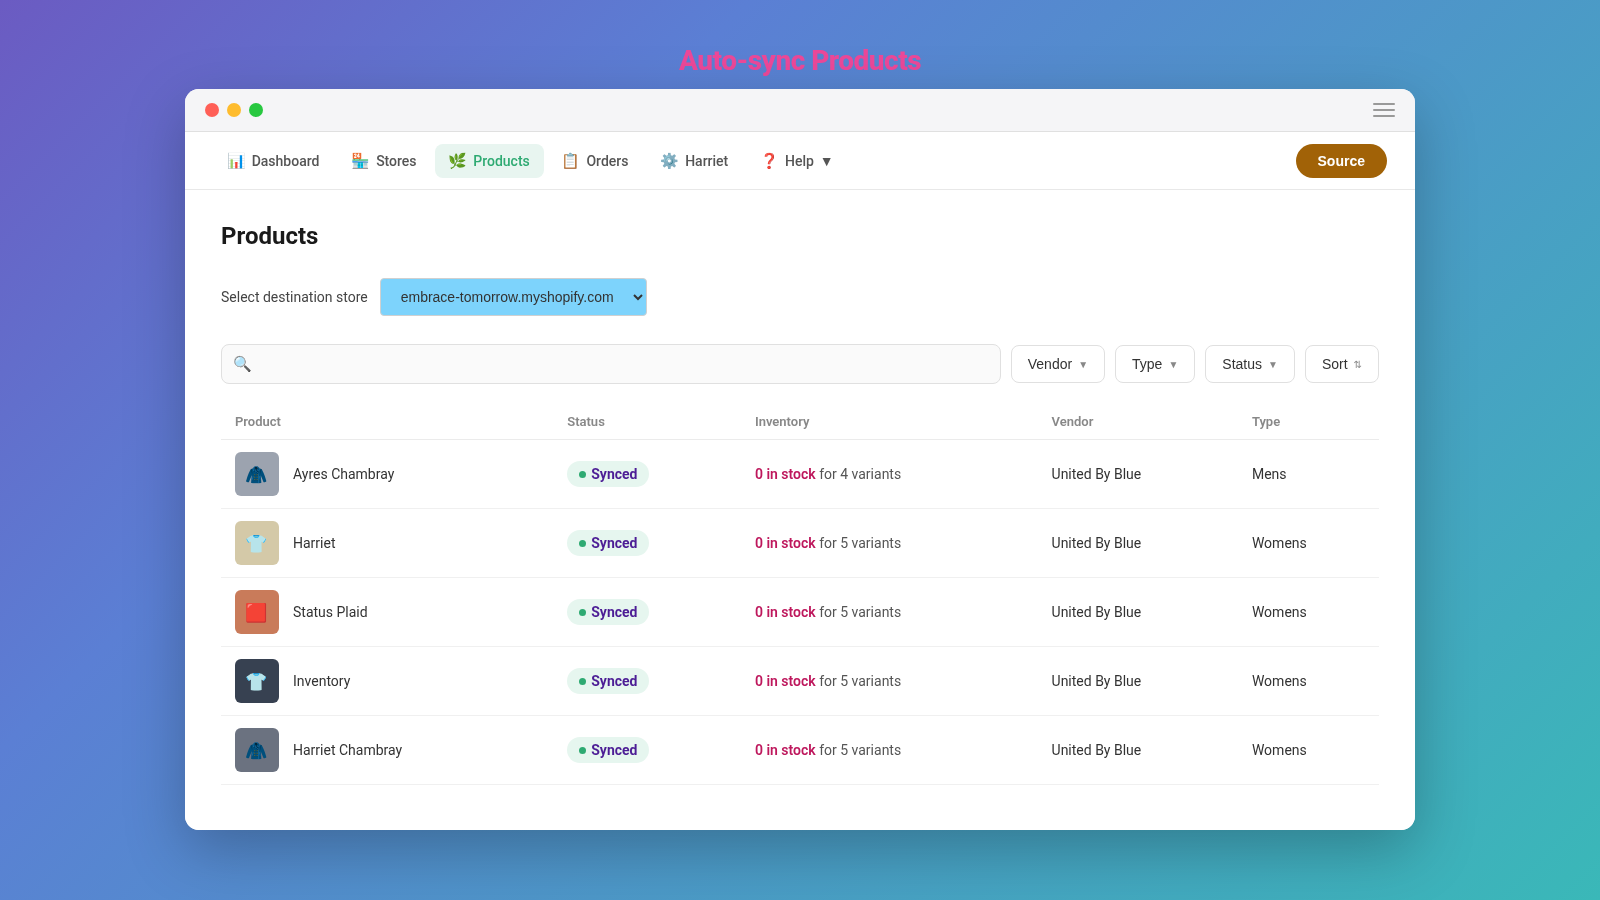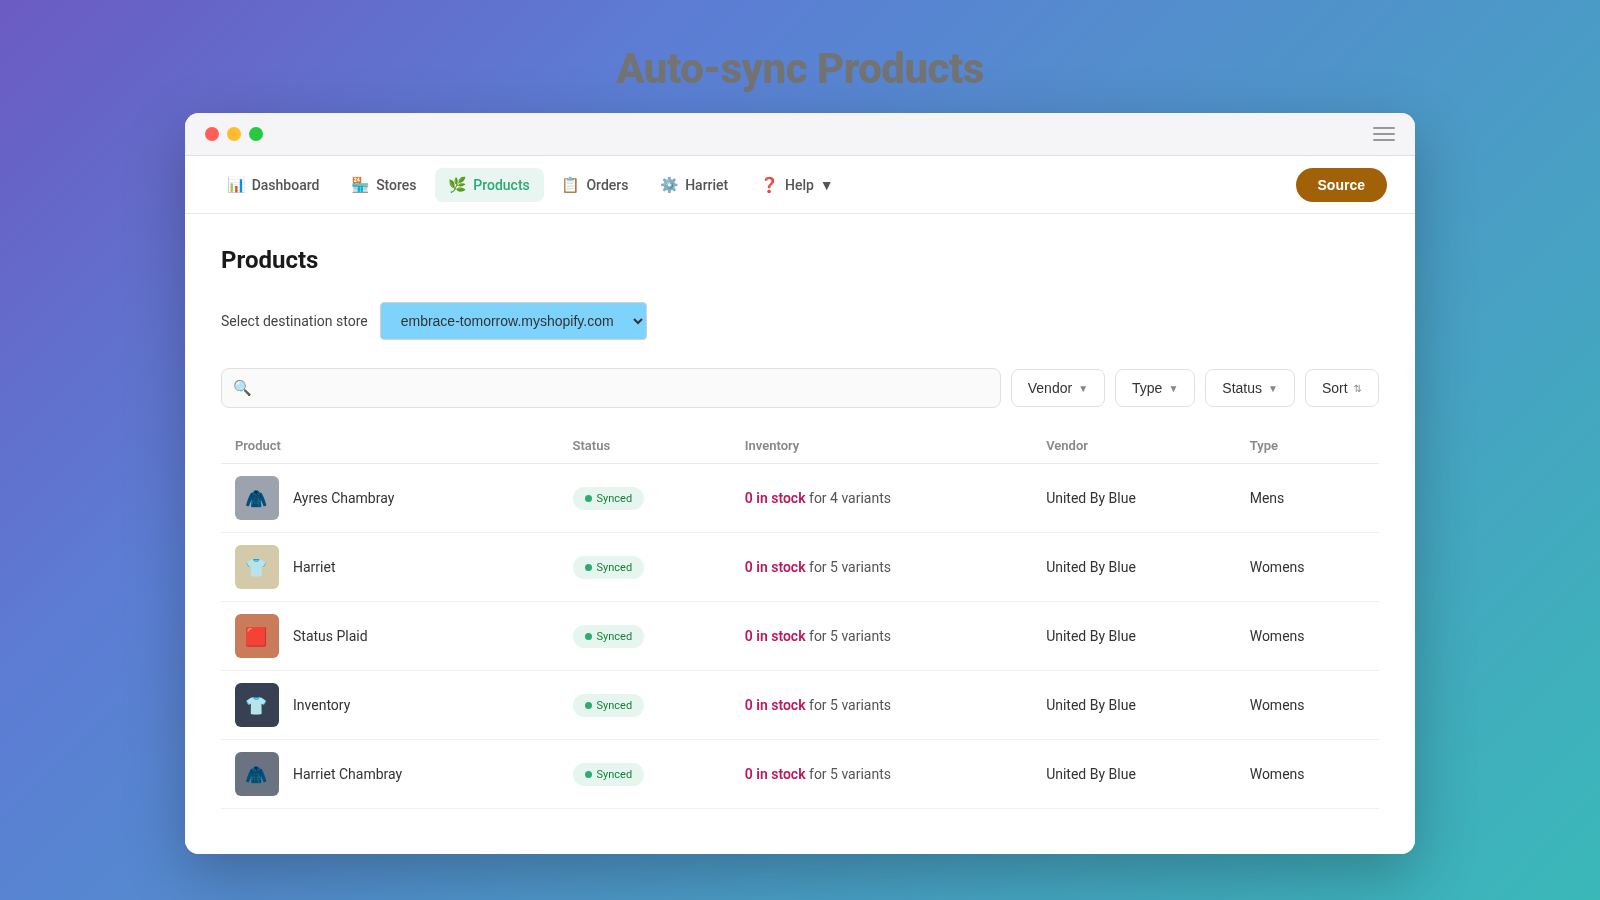--- a/index.html
+++ b/index.html
@@ -15,11 +15,11 @@
       justify-content: flex-start;
     }
     .page-title {
-      color: #737373;
-      font-size: 42px;
+      color: #ec4899;
+      font-size: 28px;
       font-weight: 800;
       margin-top: 44px;
-      margin-bottom: 20px;
+      margin-bottom: 12px;
       letter-spacing: -0.5px;
     }
     .app-window {

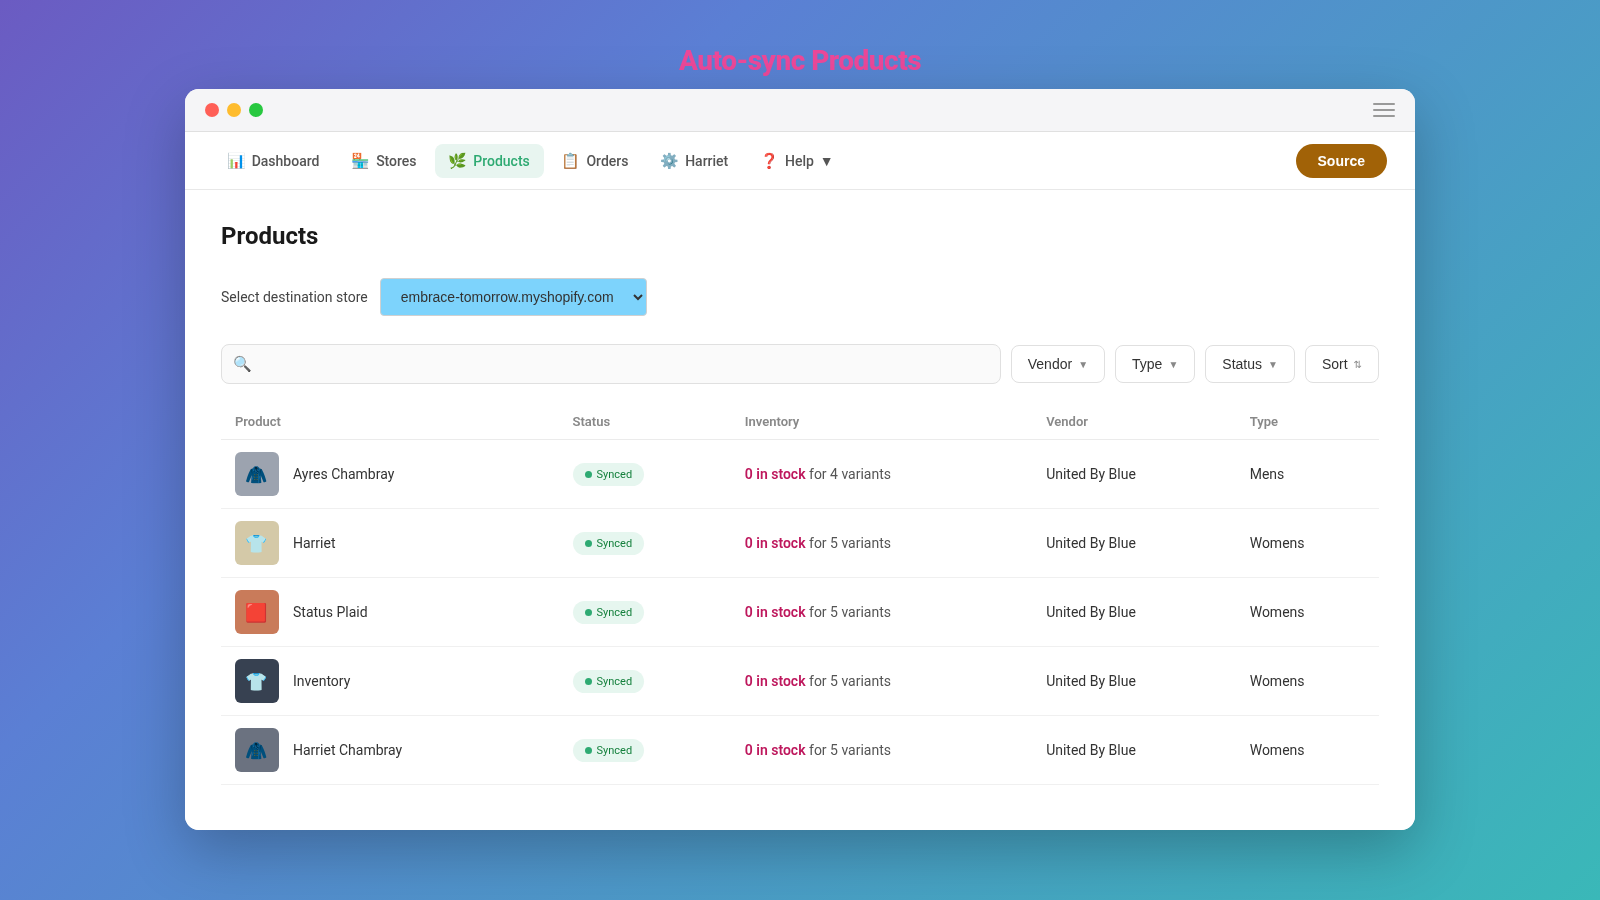--- a/index.html
+++ b/index.html
@@ -224,11 +224,11 @@
       align-items: center;
       gap: 5px;
       background: #e6f6ef;
-      color: #15803d;
+      color: #4c1d95;
       border-radius: 20px;
       padding: 5px 12px;
-      font-size: 11px;
-      font-weight: 400;
+      font-size: 14px;
+      font-weight: 700;
     }
     .synced-dot {
       width: 7px;

